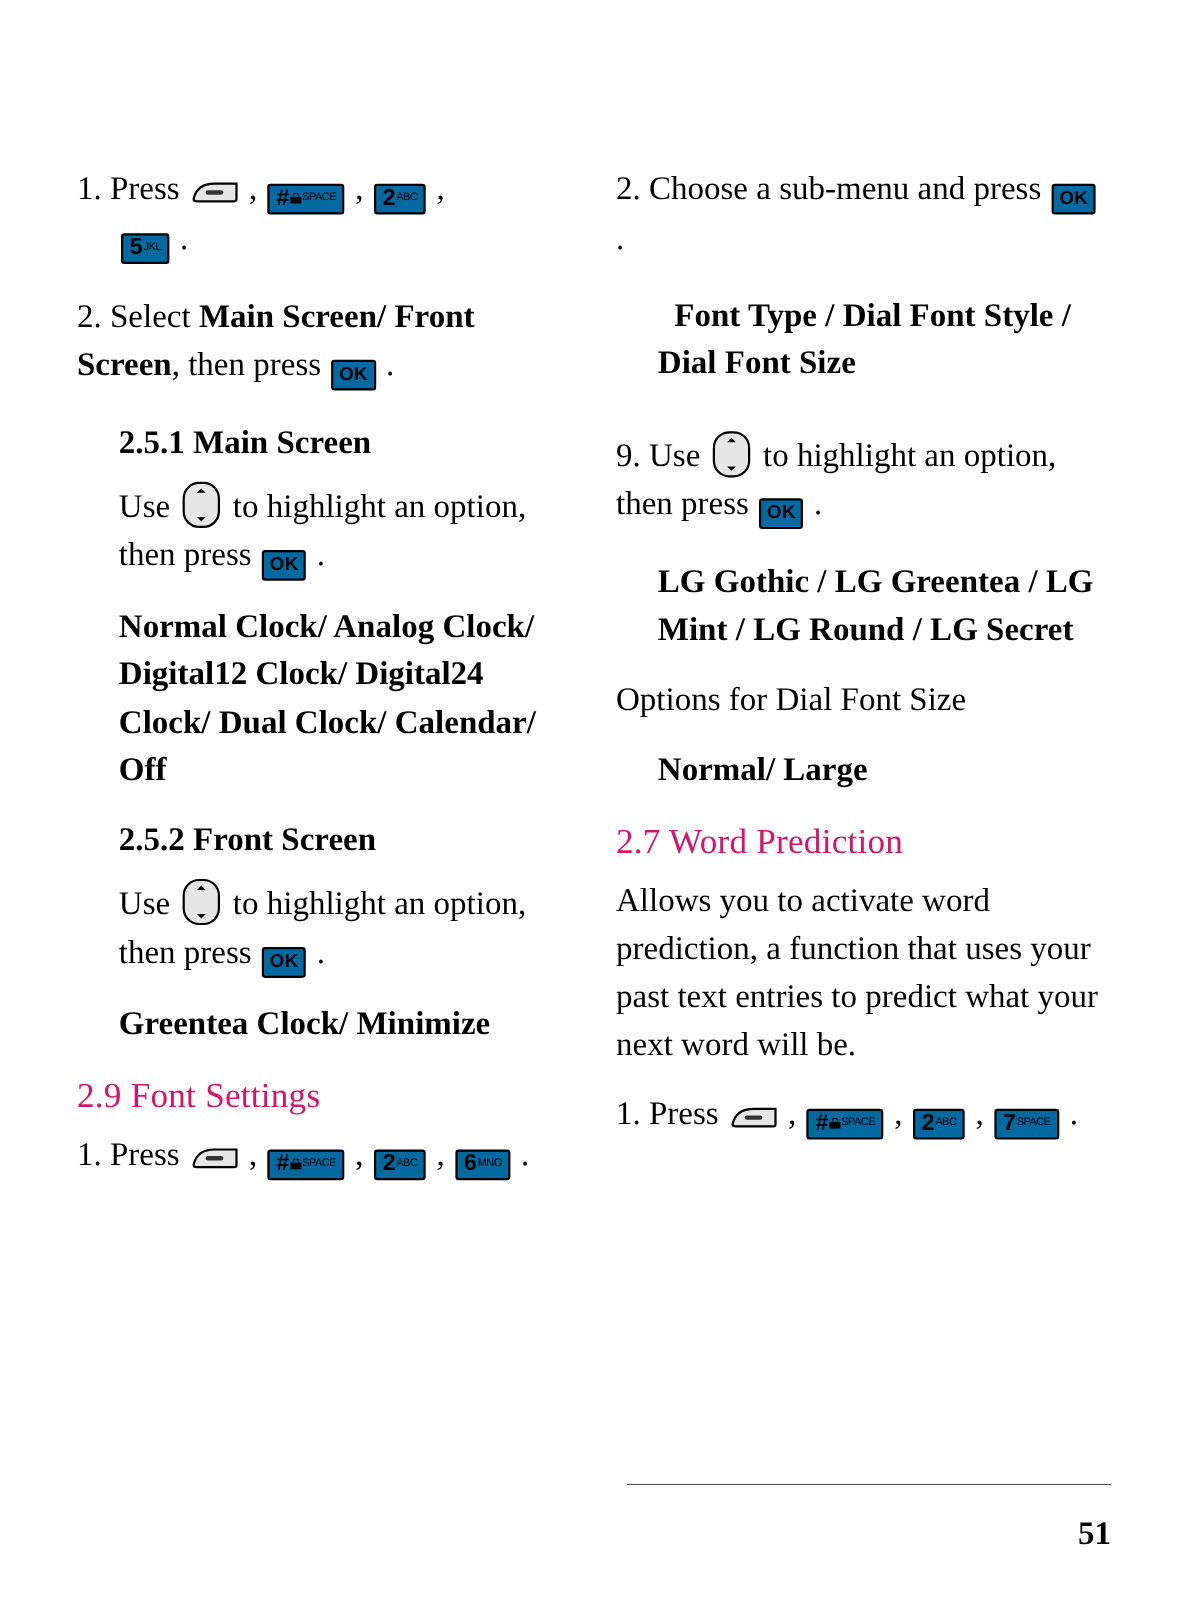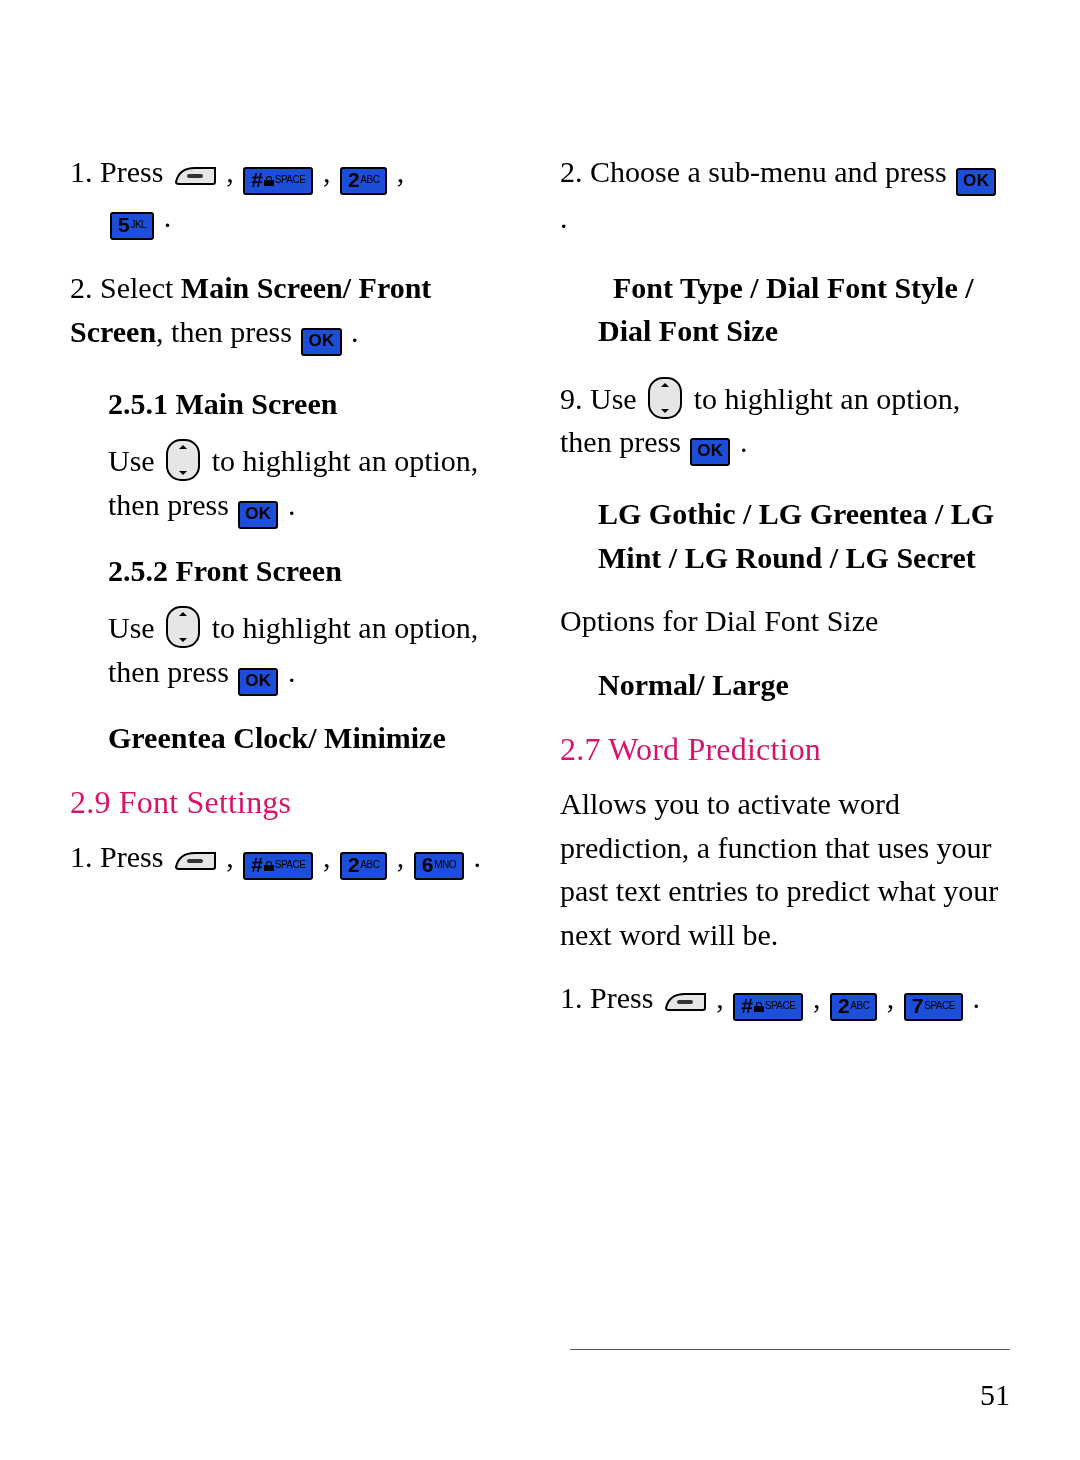--- a/index.html
+++ b/index.html
@@ -46,7 +46,7 @@
     display: inline-block;
     vertical-align: -4px;
     border: 2px solid #000;
-    background: #1d4ed8;
+    background: #0369a1;
     border-radius: 3px;
     padding: 1px 6px 1px 6px;
     font-family: Arial, sans-serif;

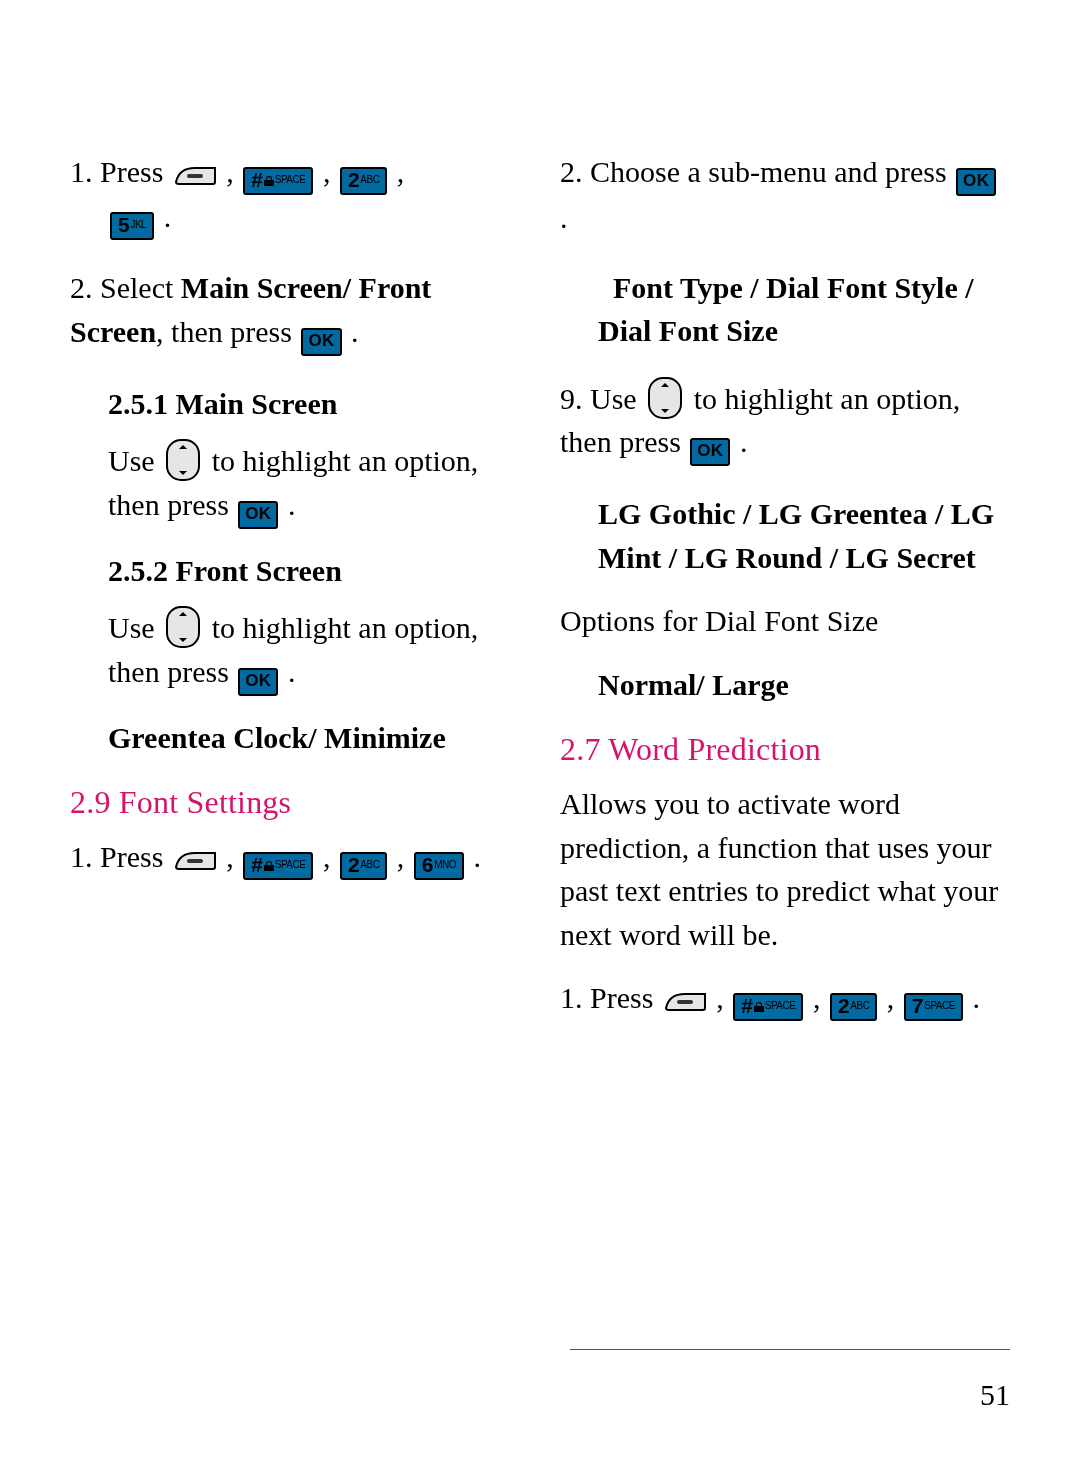--- a/index.html
+++ b/index.html
@@ -210,7 +210,7 @@
         <span class="key ok">OK</span> .
       </p>
 
-      <p class="bold indent2" style="margin-bottom:24px;">
+      <p class="bold indent2" style="margin-bottom:40px;">
         &nbsp;&nbsp;<span>Font Type / Dial Font Style / Dial Font Size</span>
       </p>
 

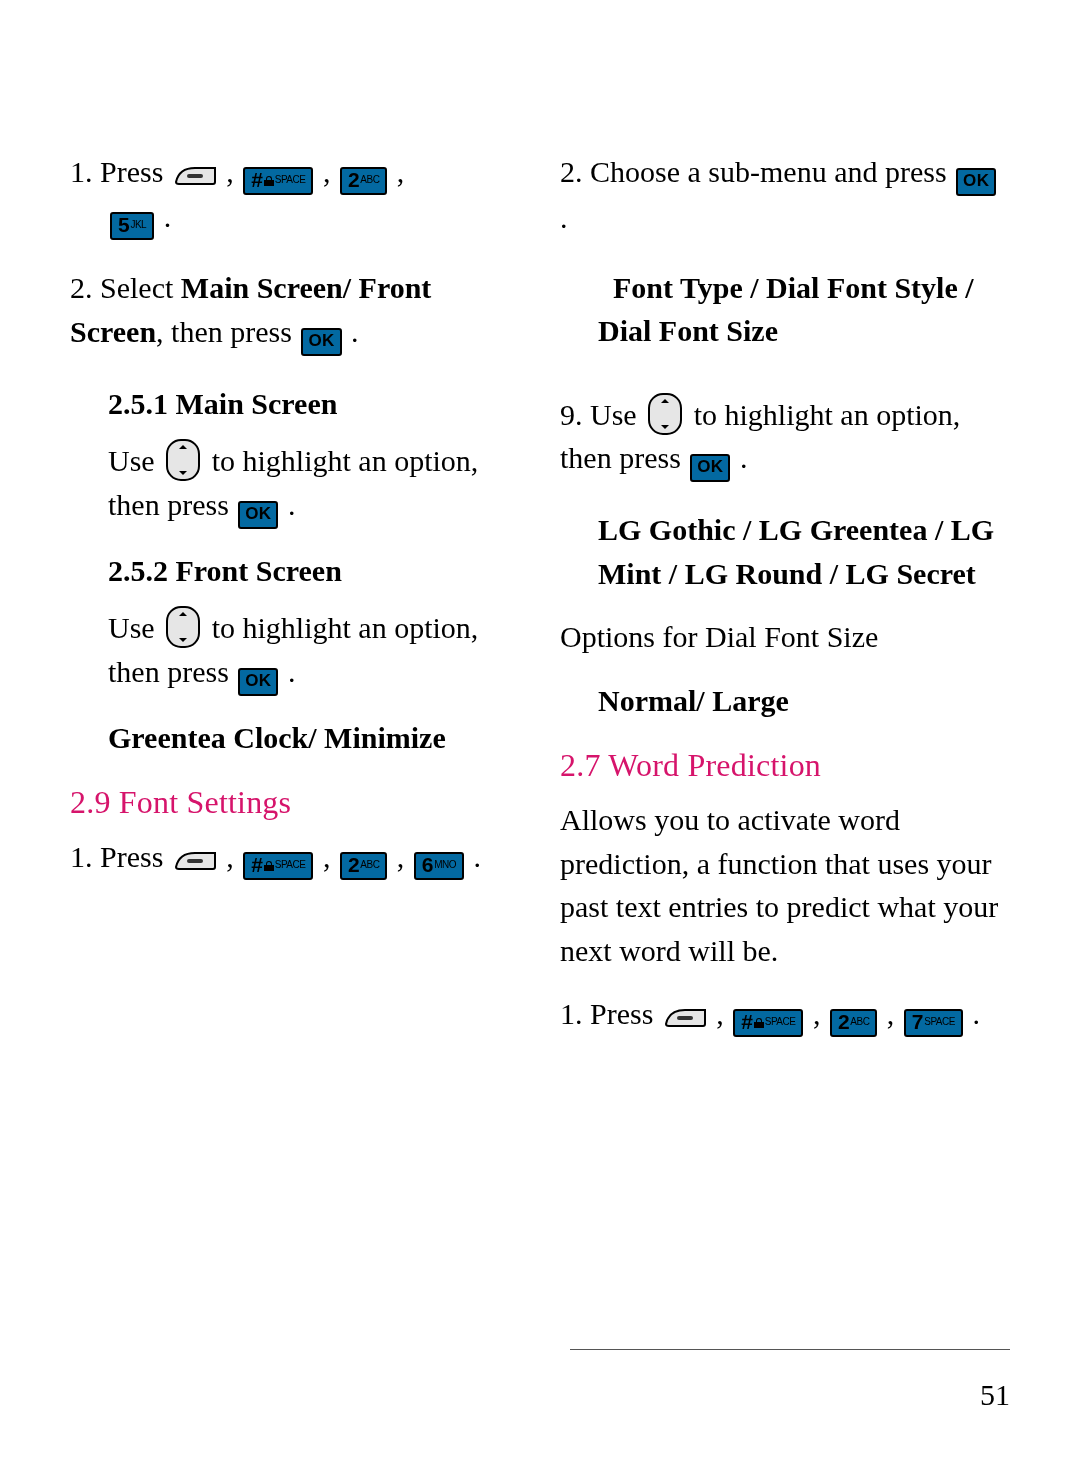--- a/index.html
+++ b/index.html
@@ -177,6 +177,7 @@
         <span class="key ok">OK</span> .
       </p>
 
+      <p class="bold indent">Normal Clock/ Analog Clock/ Digital12 Clock/ Digital24 Clock/ Dual Clock/ Calendar/ Off</p>
 
       <p class="sub indent">2.5.2 Front Screen</p>
 

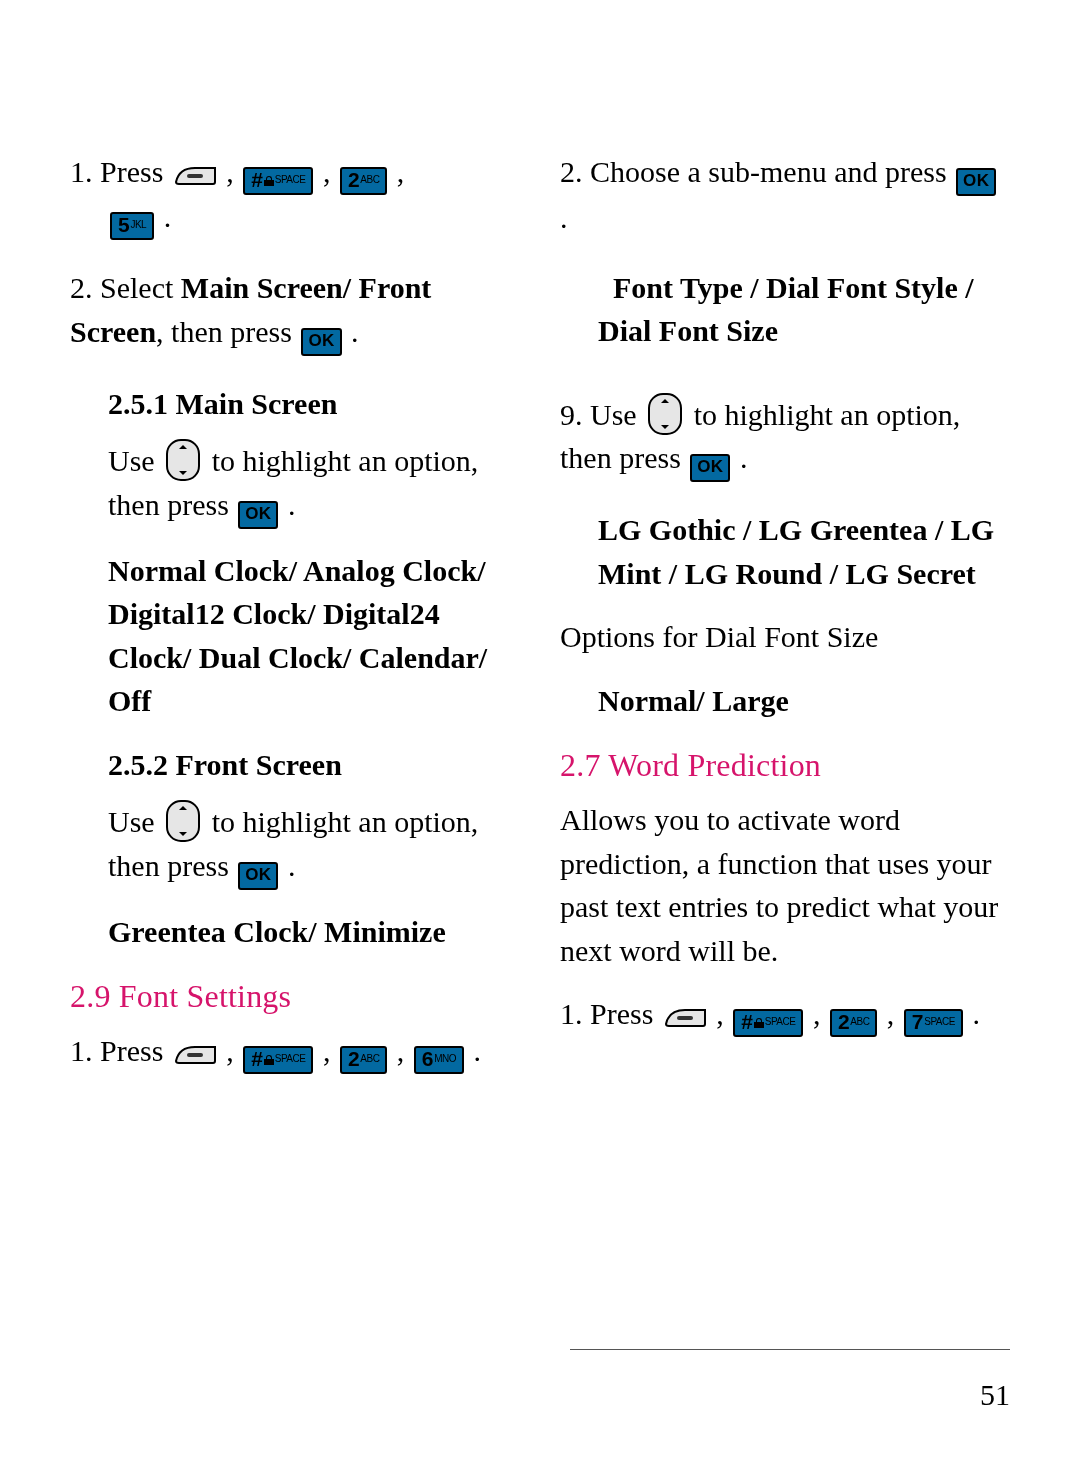--- a/index.html
+++ b/index.html
@@ -132,6 +132,7 @@
     right: 70px;
     bottom: 48px;
     font-size: 30px;
+    font-weight: bold;
   }
   .rule {
     position: absolute;

